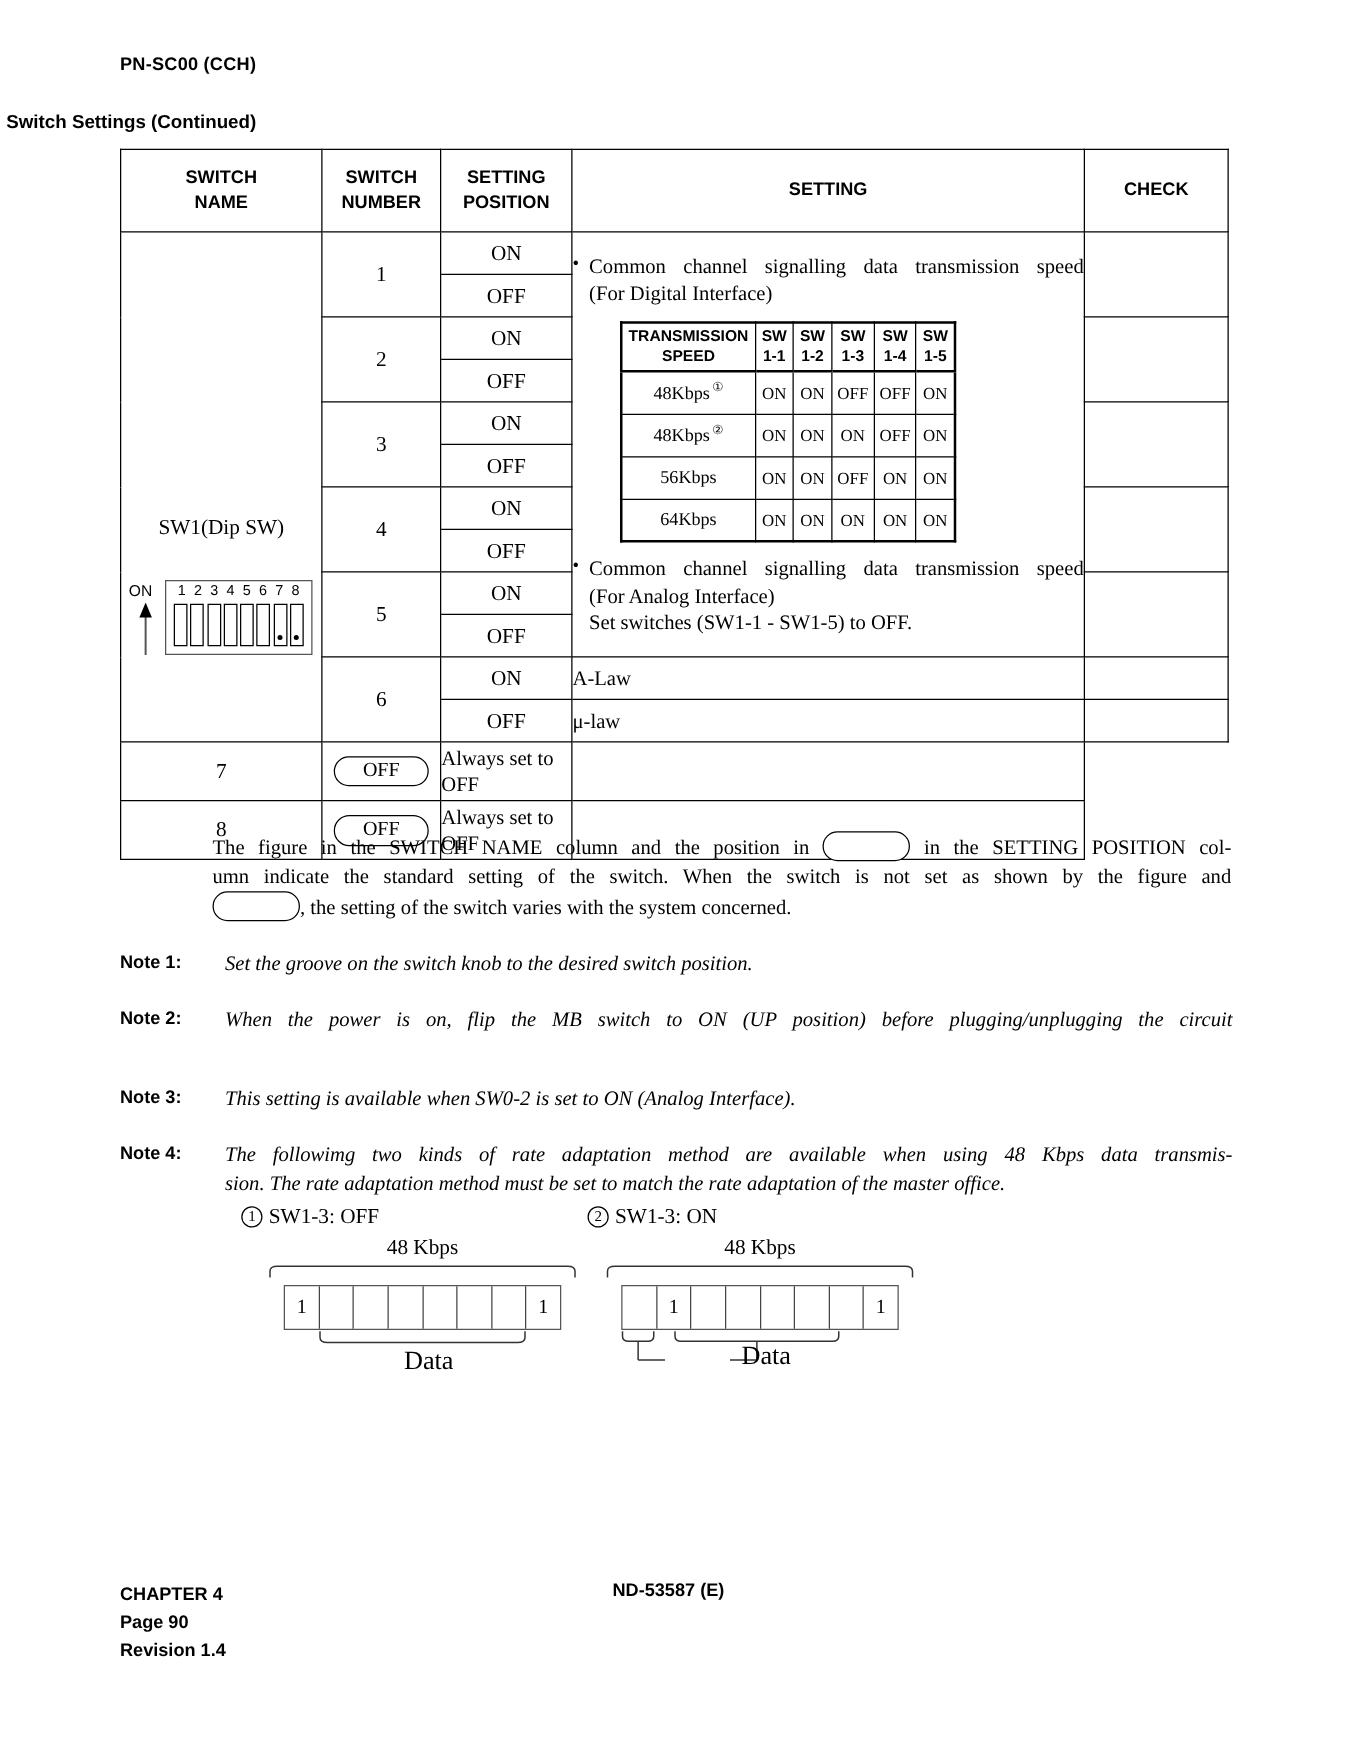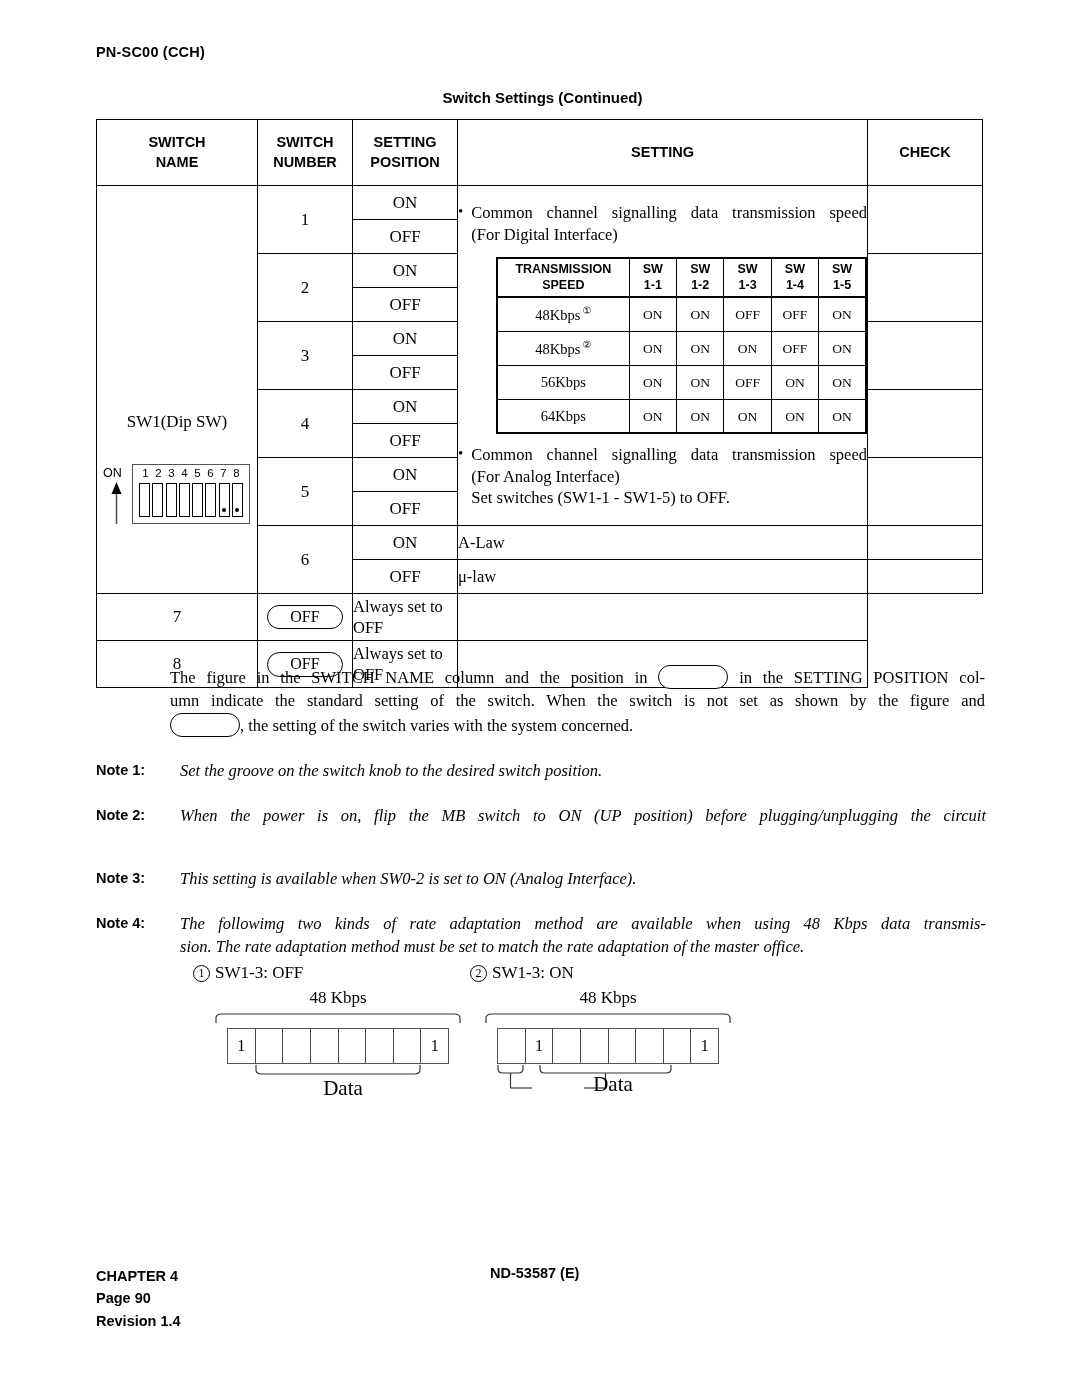--- a/index.html
+++ b/index.html
@@ -23,7 +23,6 @@
   }
   .hdr-title {
     position: absolute; left: 0; top: 89px; width: 1080px;
-    text-align: center;
     font-family: "Liberation Sans", sans-serif;
     font-weight: bold; font-size: 15px;
     padding-left: 5px;

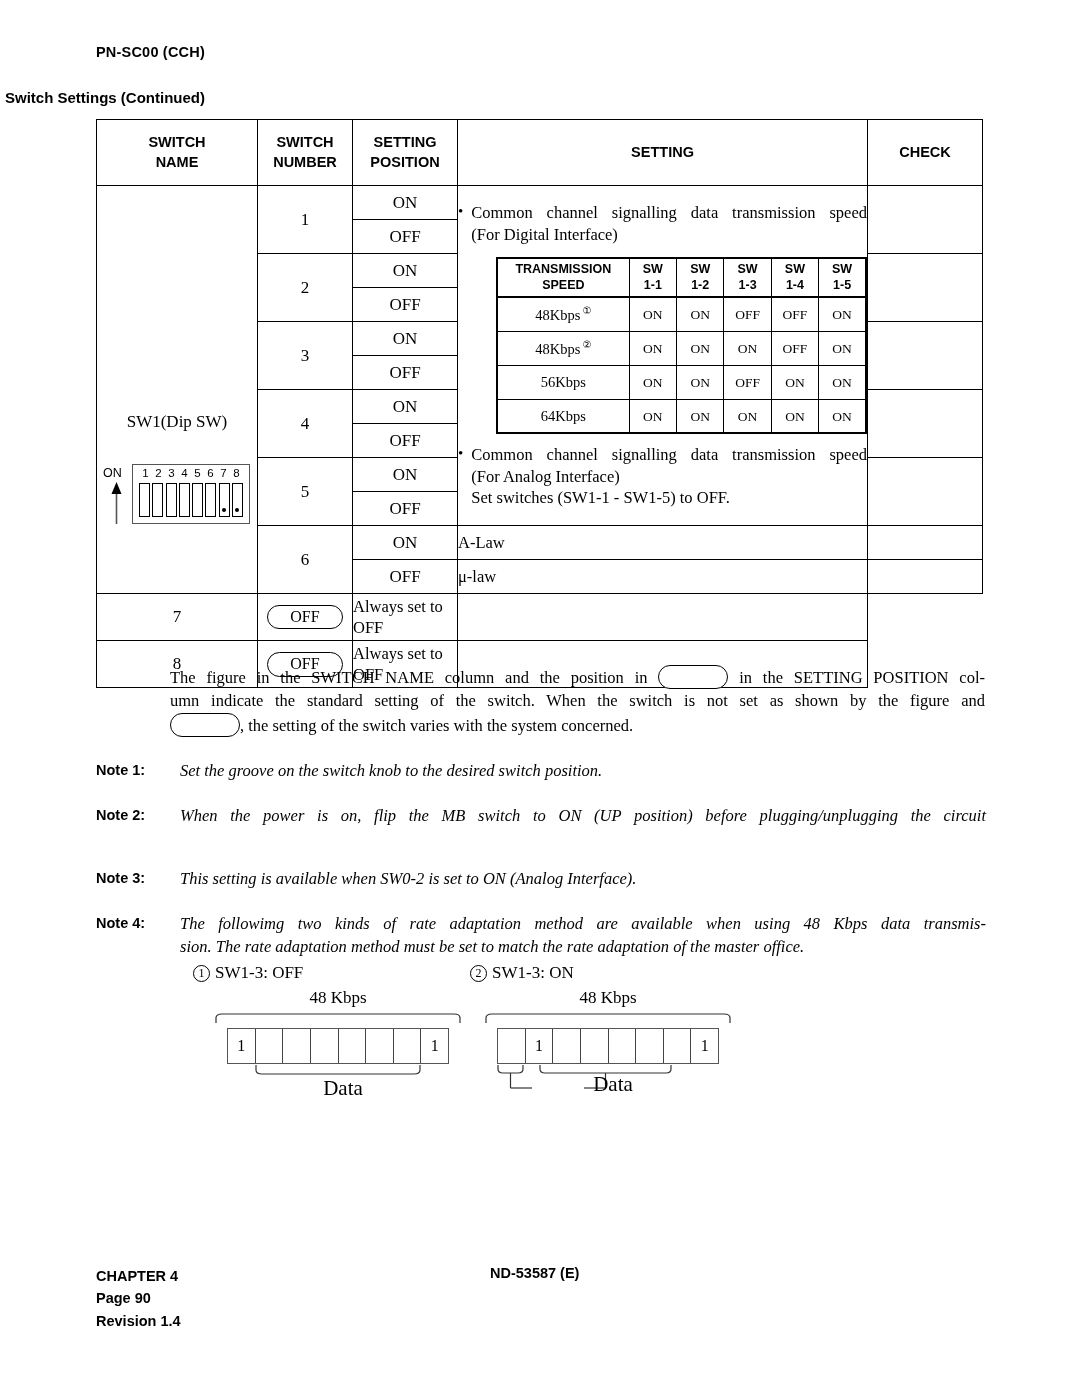--- a/index.html
+++ b/index.html
@@ -139,7 +139,7 @@
   .trans-table {
     border-collapse: collapse;
     margin: 12px 0 4px 38px;
-    width: 371px;
+    width: 269px;
     border: 2px solid #000;
     font-family: "Liberation Serif", serif;
   }

